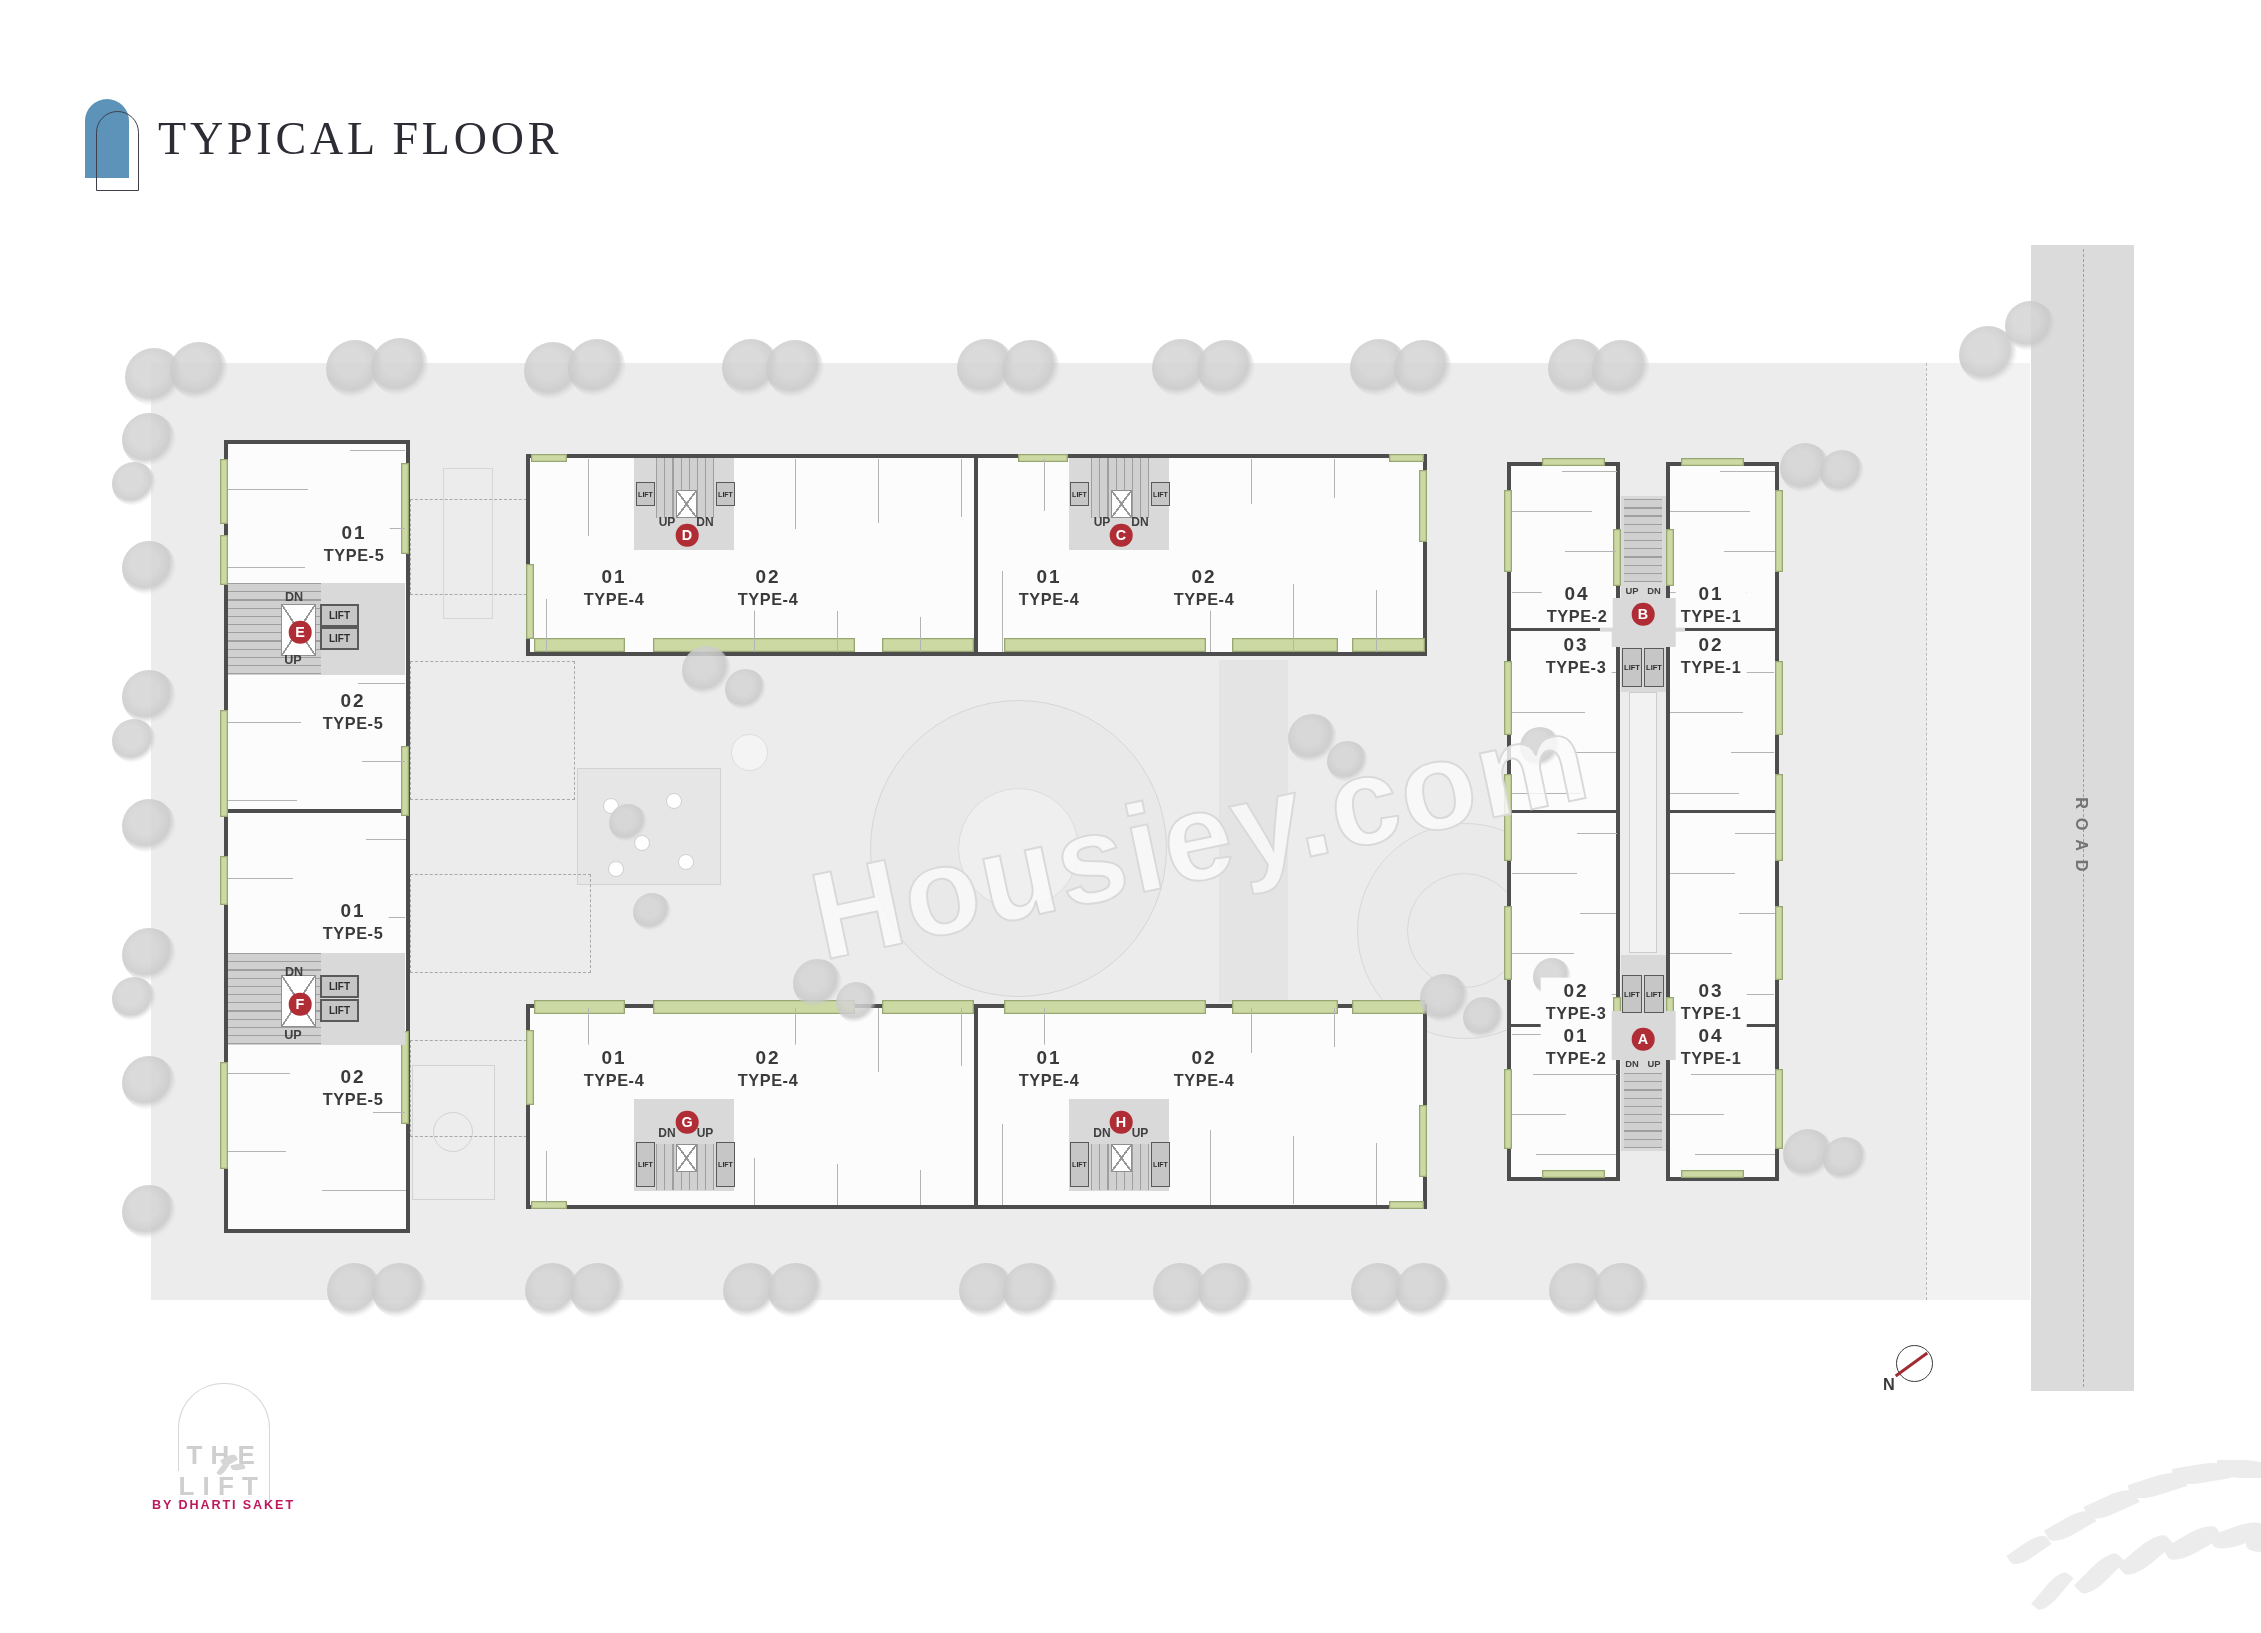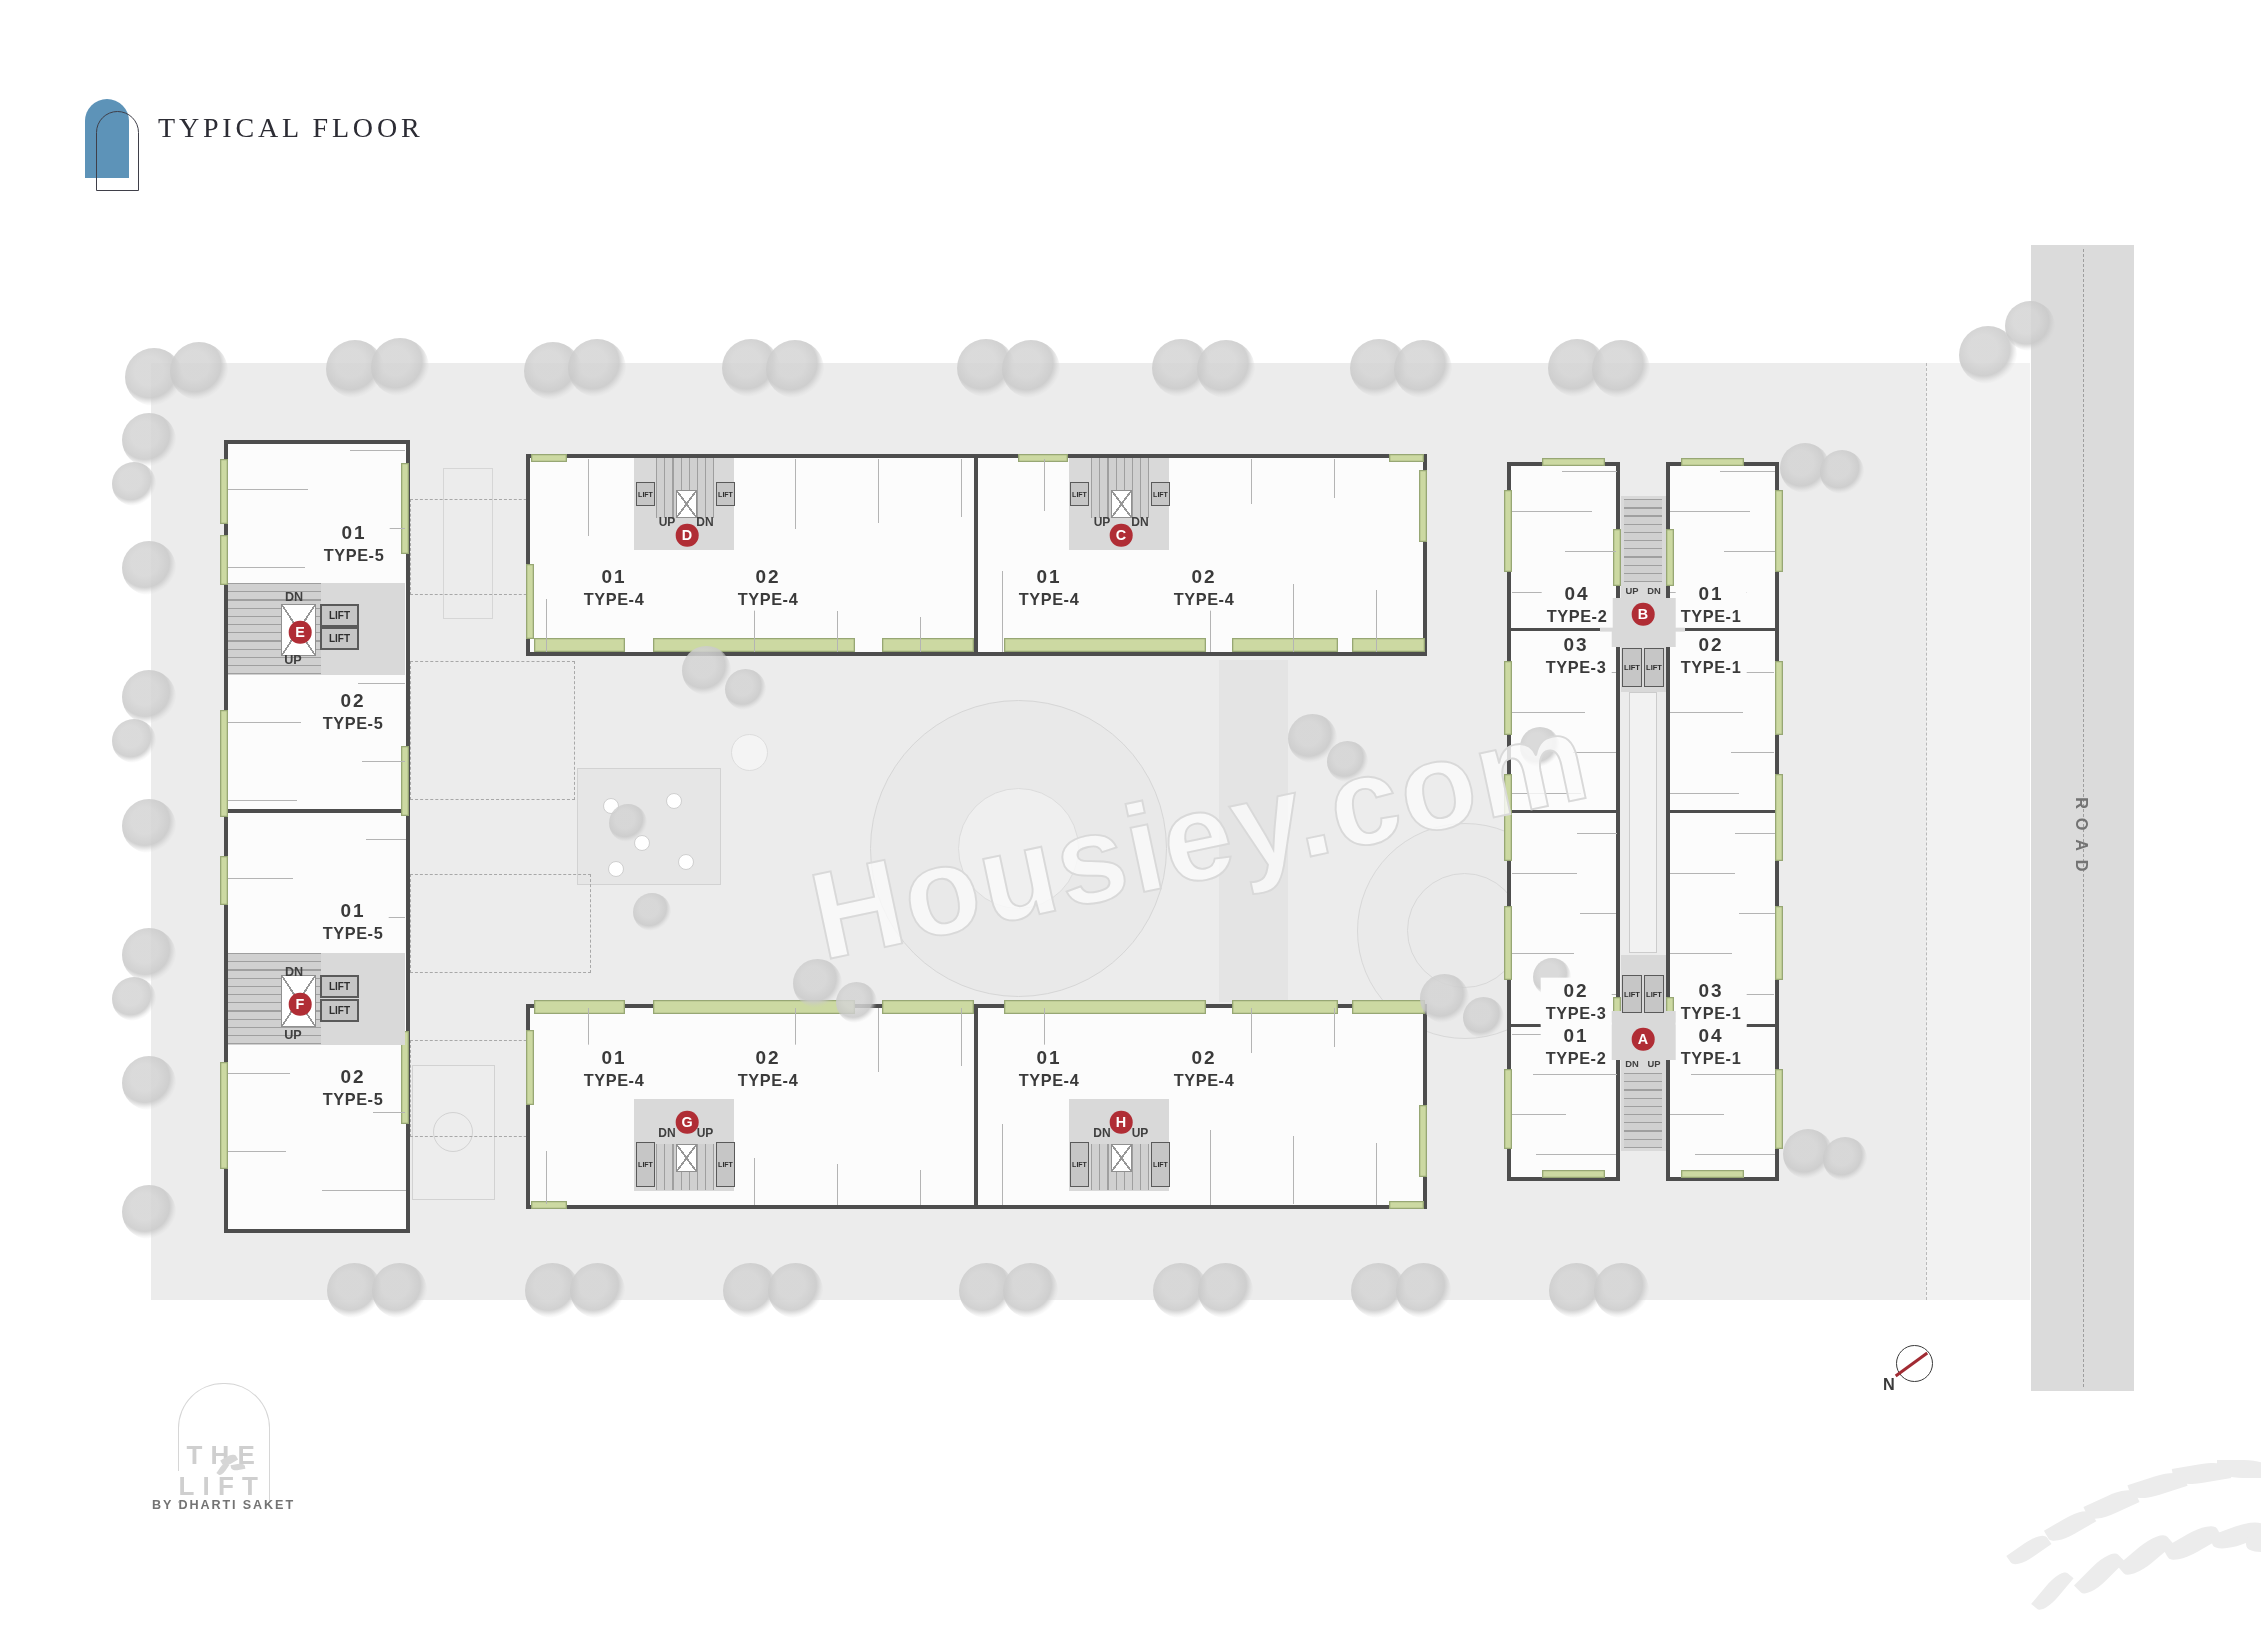--- a/index.html
+++ b/index.html
@@ -9,7 +9,7 @@
 
   
   #page-title{position:absolute;left:158px;top:112px;font-family:"Liberation Serif",serif;
-    font-size:28px;letter-spacing:3.8px;color:#2c2c34;font-weight:500;}
+    font-size:46px;letter-spacing:3.8px;color:#2c2c34;font-weight:500;}
   #arch-icon-blue{position:absolute;left:85px;top:99px;width:44px;height:79px;
     background:#5d93b8;border-radius:22px 22px 0 0;}
   #arch-icon-outline{position:absolute;left:96px;top:111px;width:41px;height:78px;

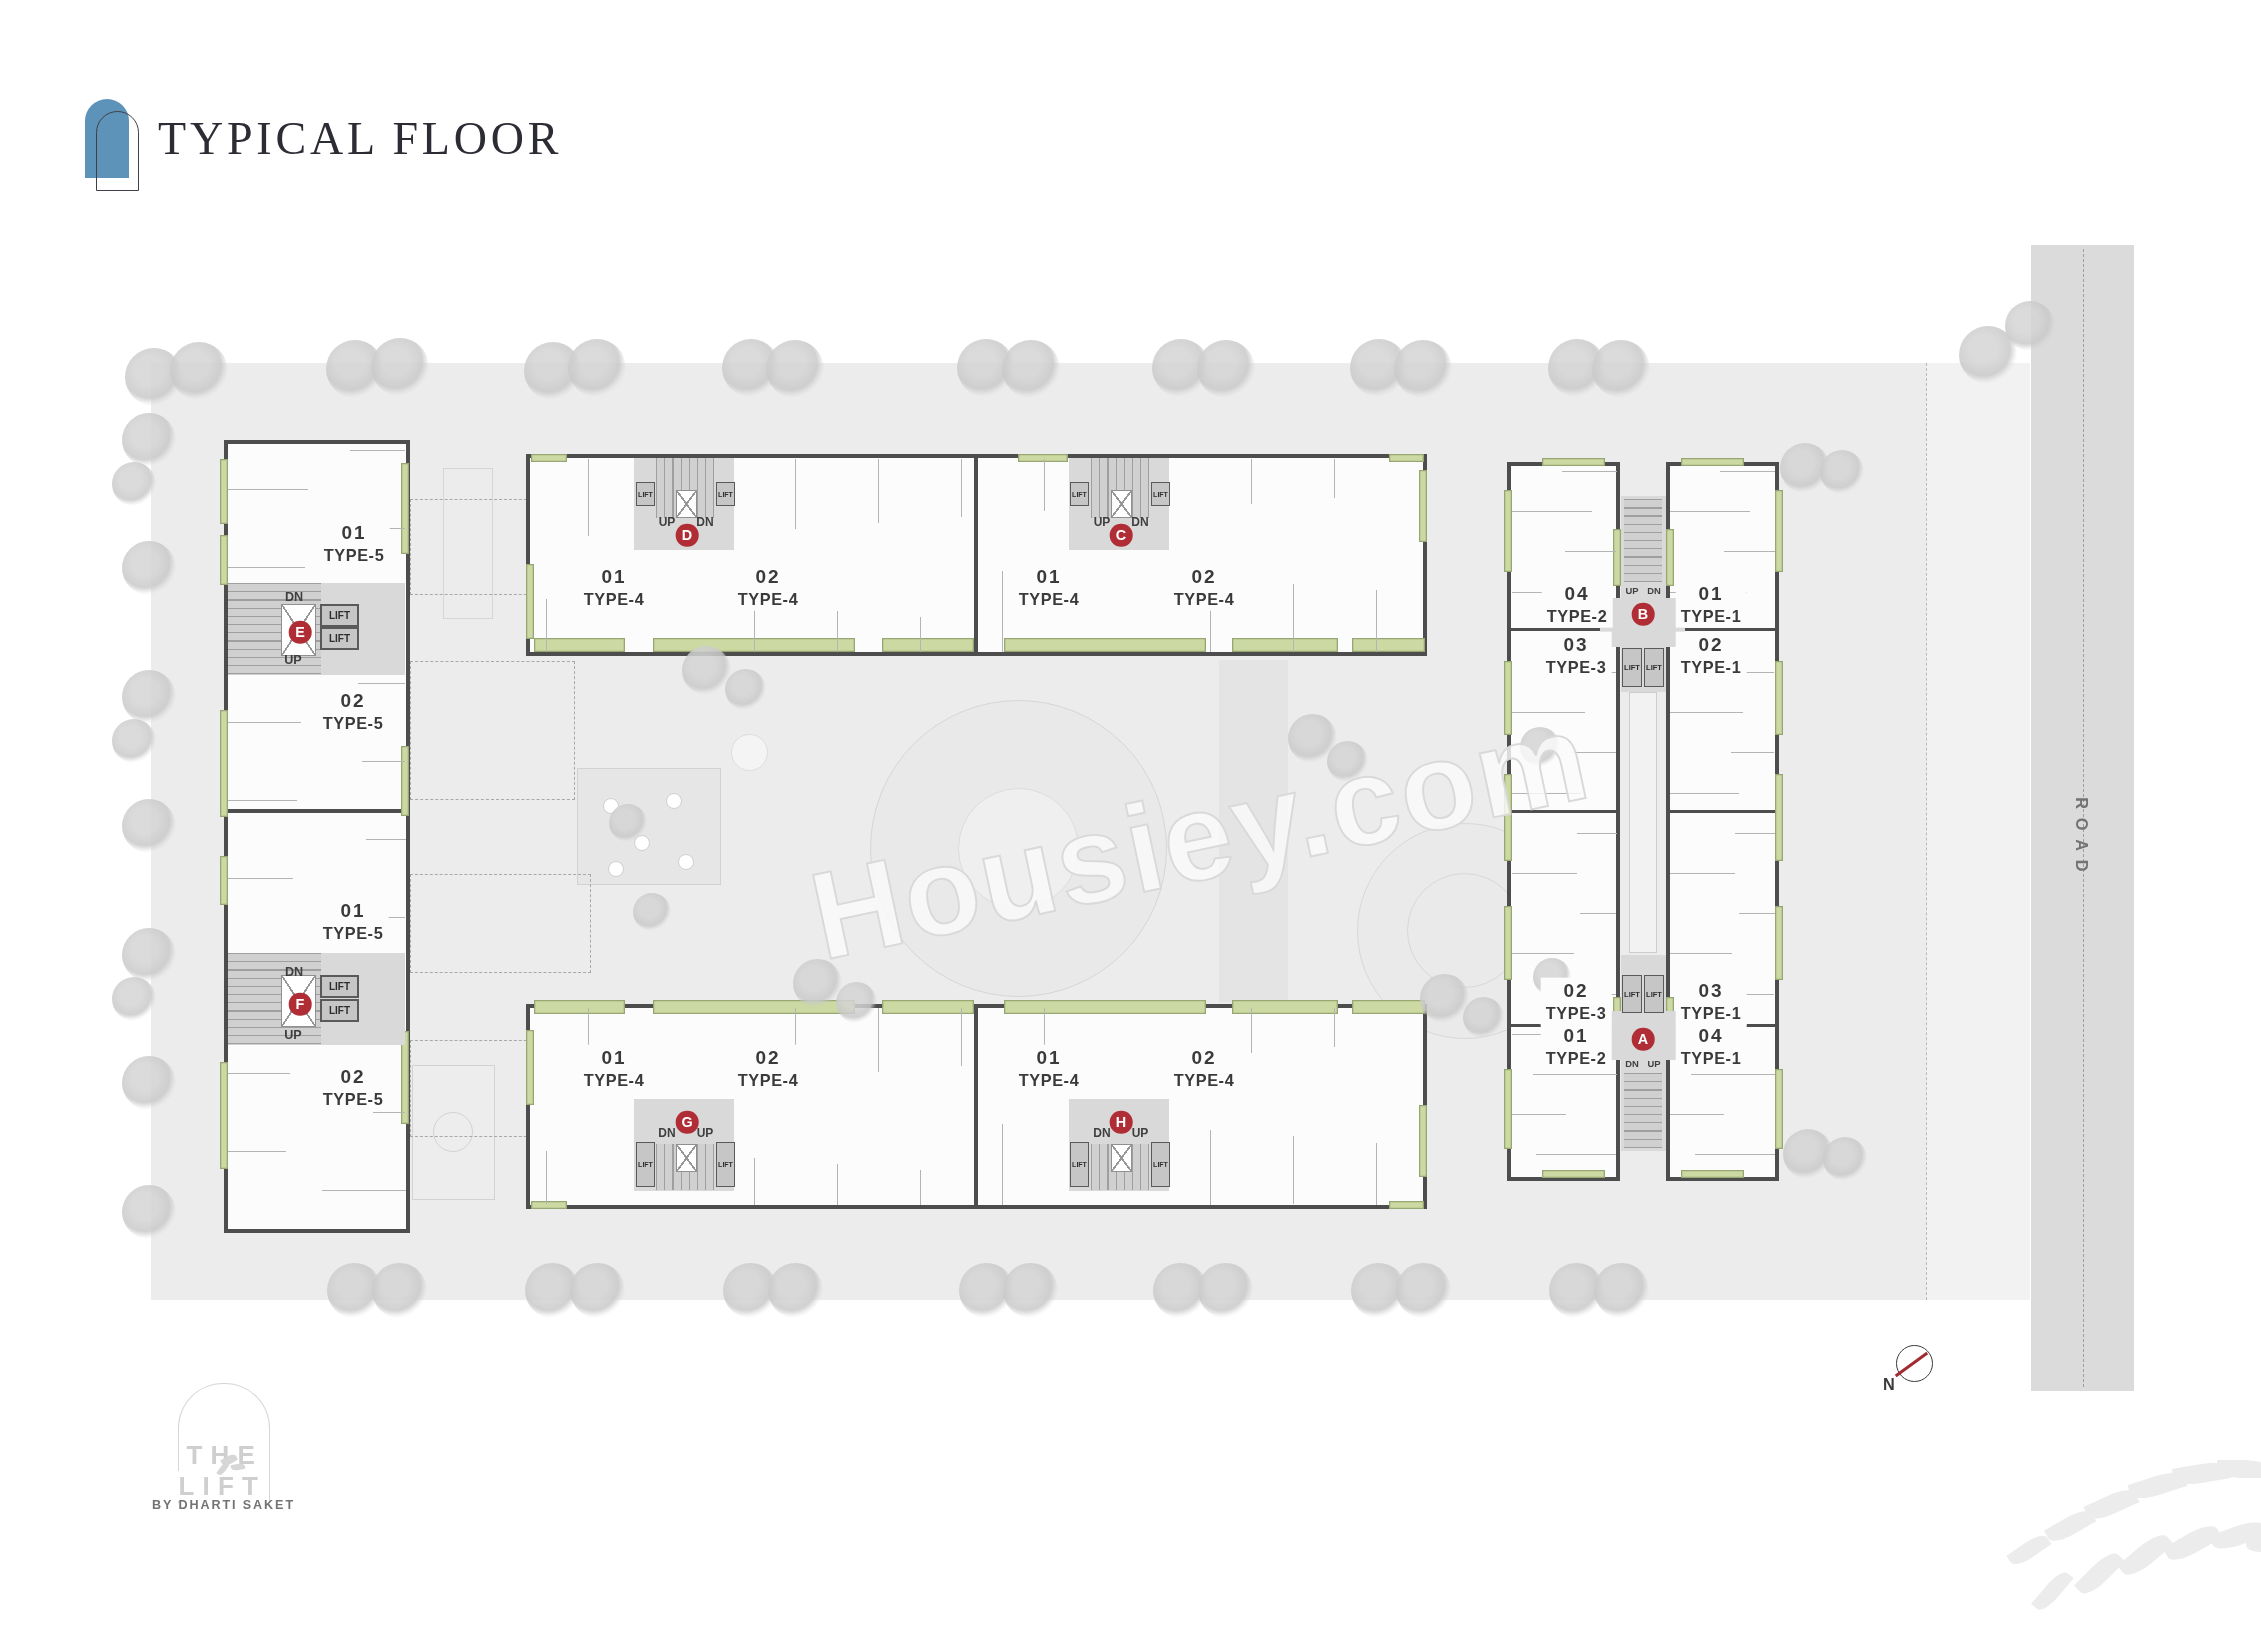--- a/index.html
+++ b/index.html
@@ -80,7 +80,7 @@
     font-weight:bold;letter-spacing:8.2px;color:#cfcfcf;}
   #logo-name span{background:#ffffff;padding:0 2.5px;}
   #logo-by{position:absolute;left:134px;top:1498px;width:179px;text-align:center;font-size:12.6px;
-    font-weight:bold;letter-spacing:1.9px;color:#737373;}
+    font-weight:bold;letter-spacing:1.9px;color:#be185d;}
   .sprig{position:absolute;background:#d6d6d6;border-radius:0 50% 0 50%;}
 </style>
 </head>

